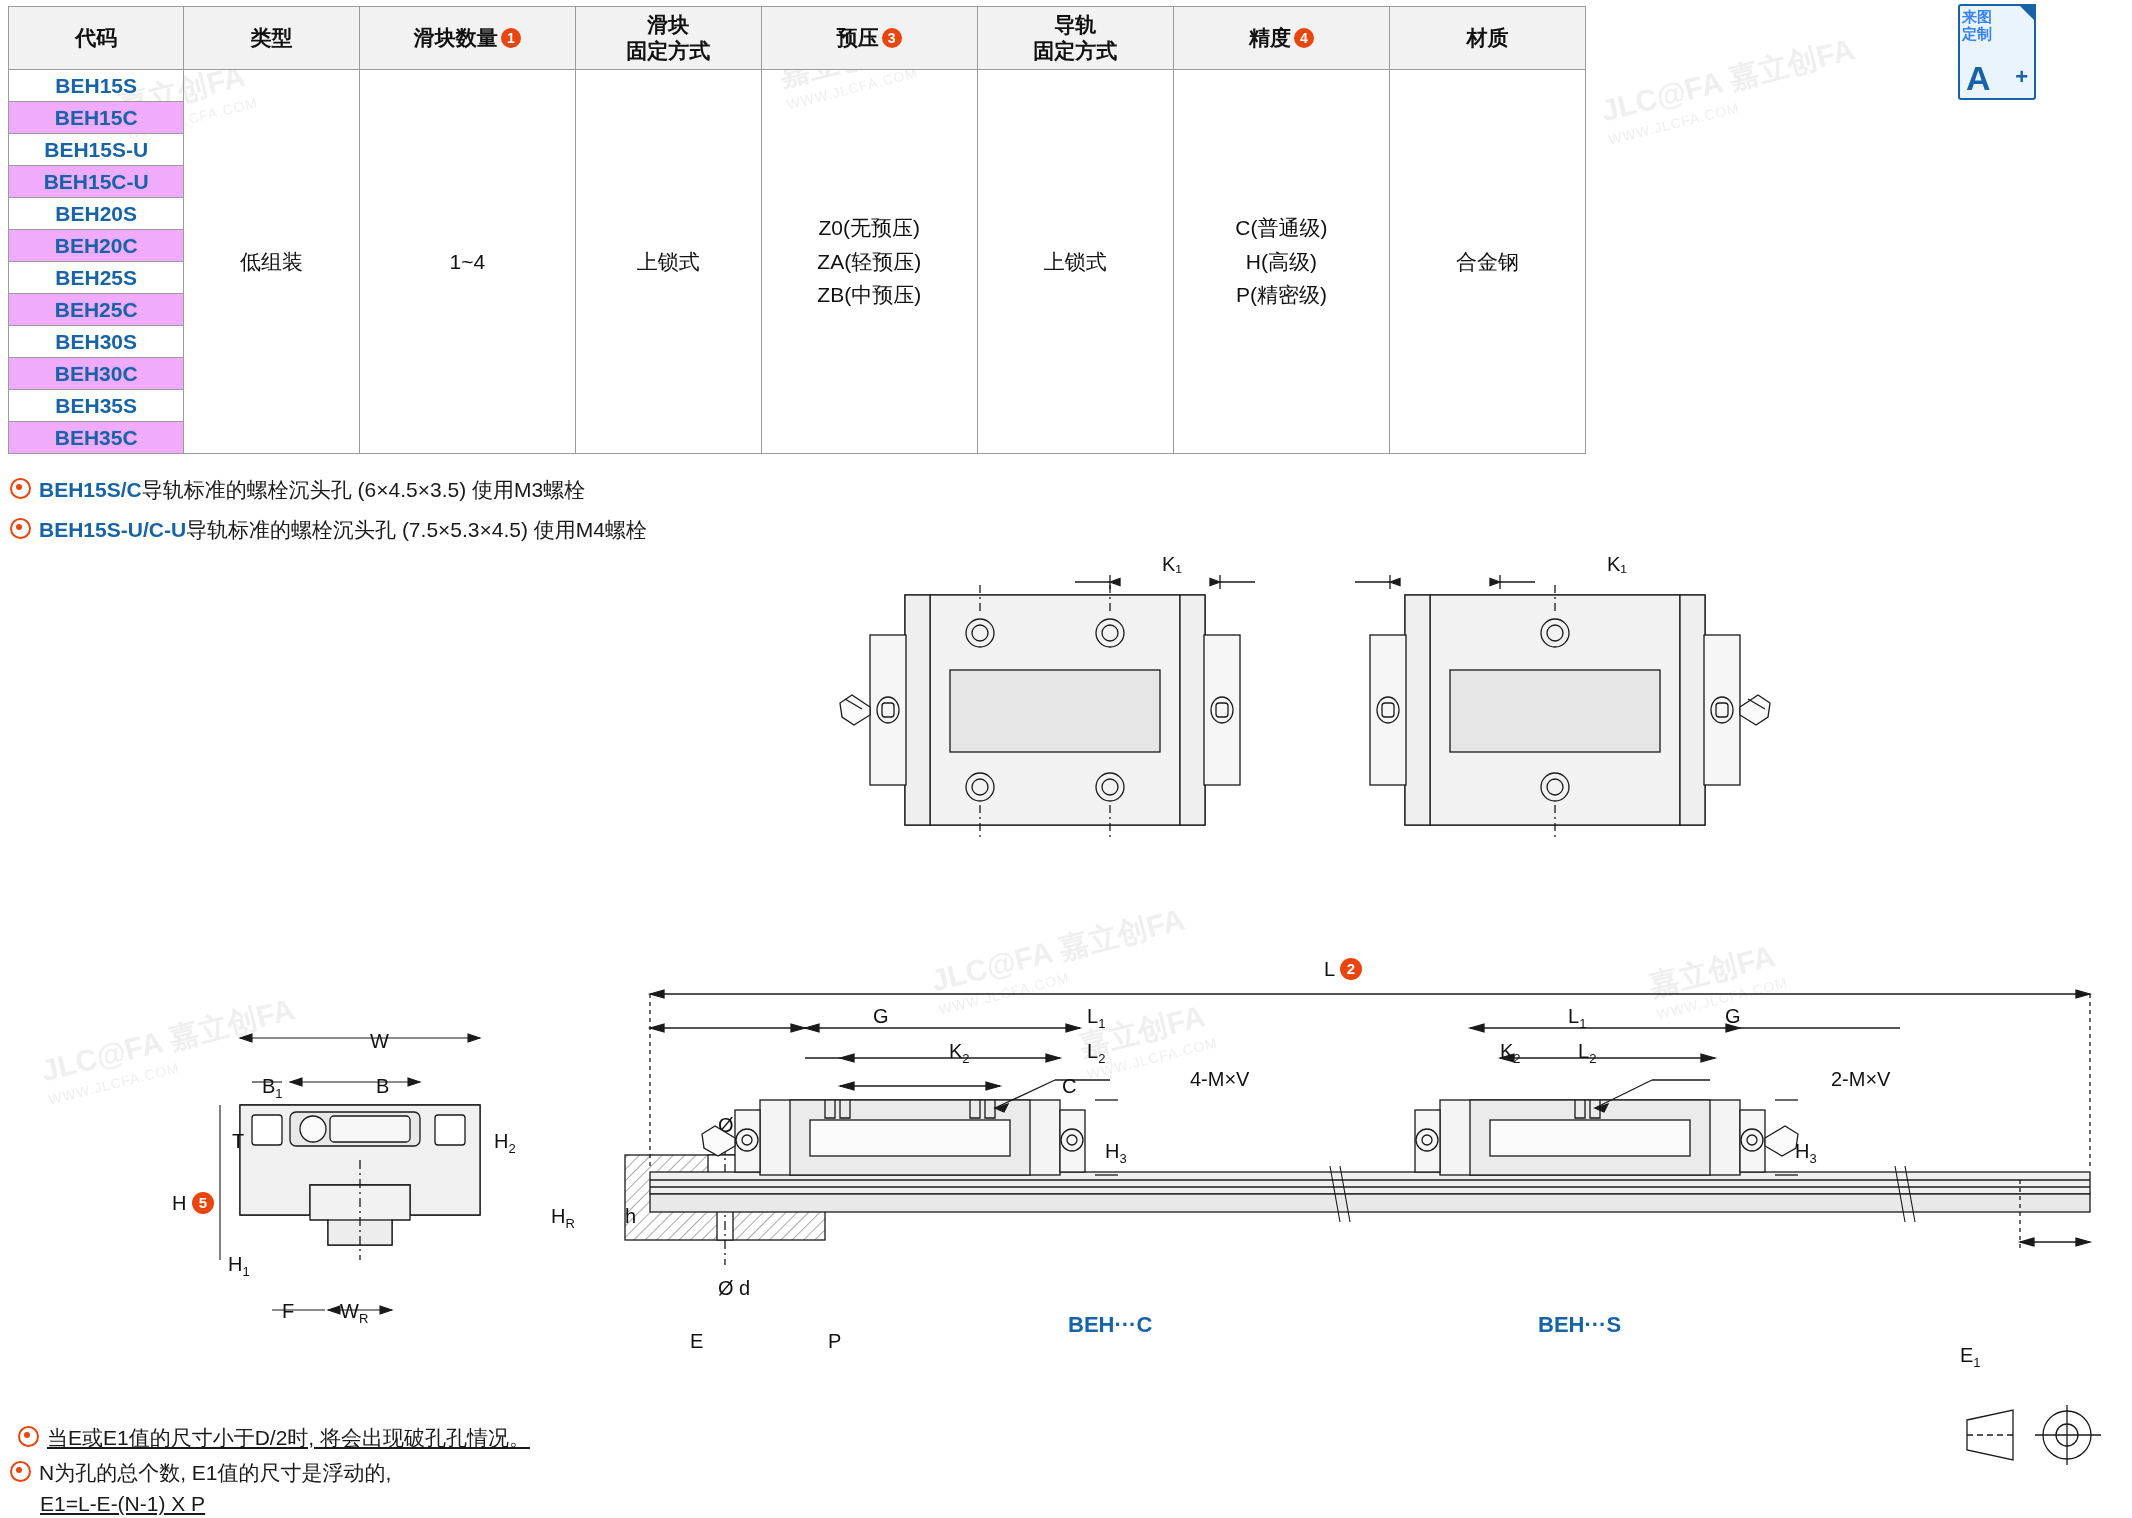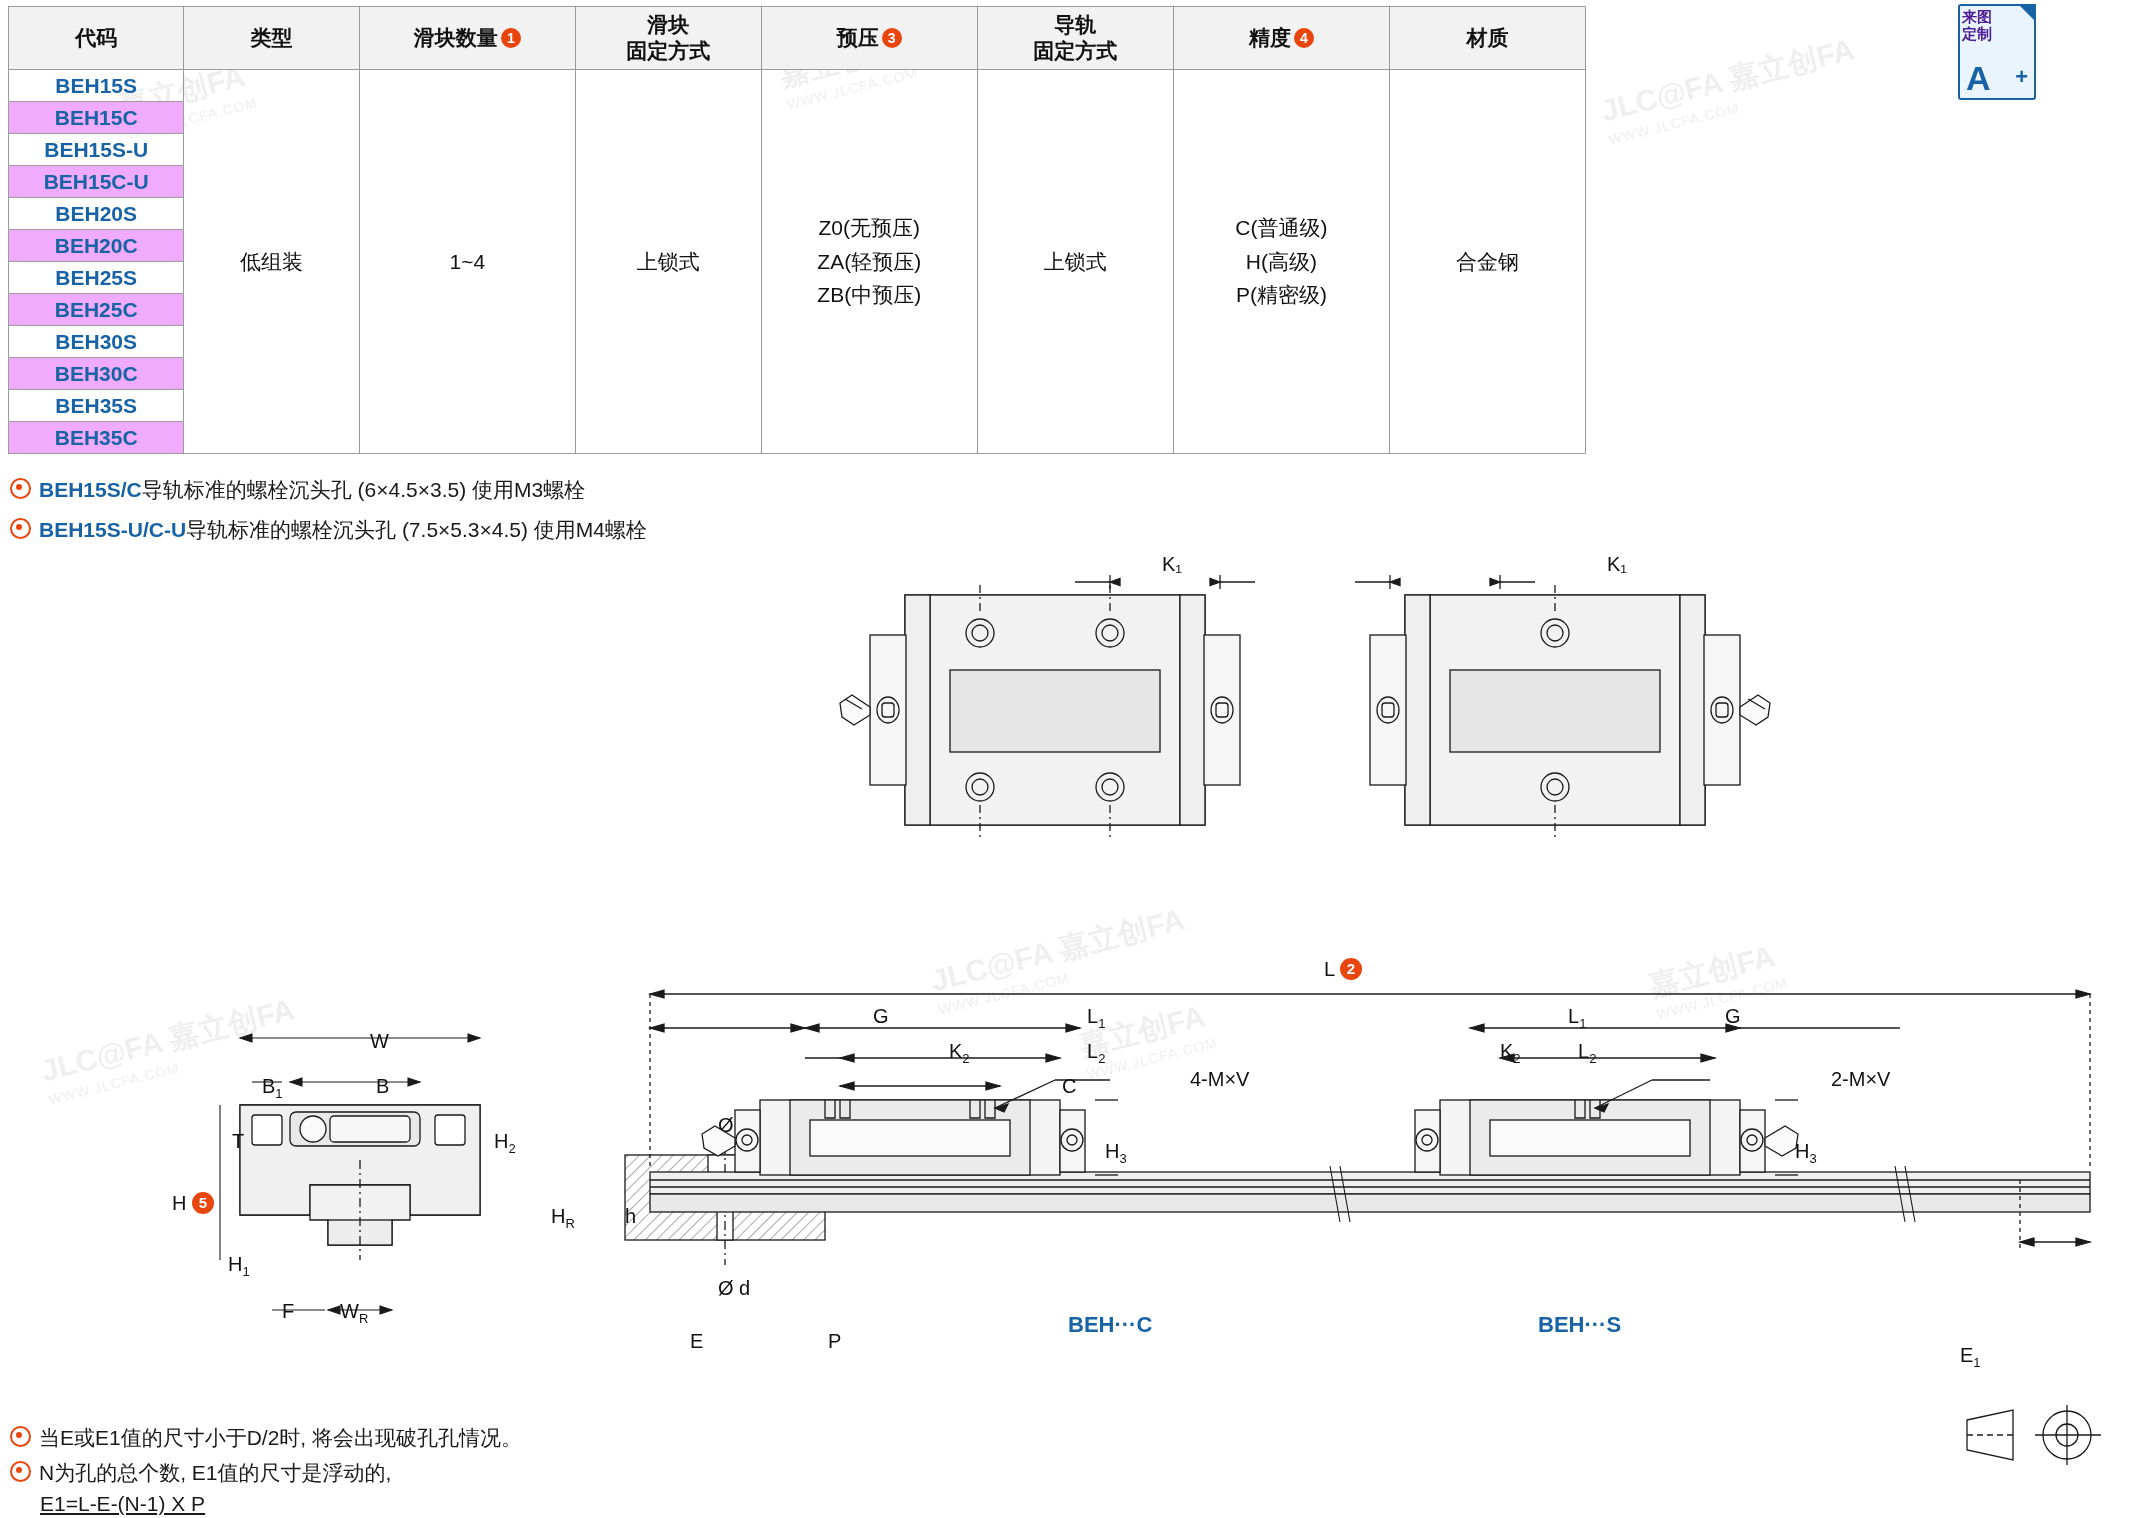--- a/index.html
+++ b/index.html
@@ -95,7 +95,7 @@
     width:0;height:0;border-left:18px solid transparent;border-top:18px solid #1763a6;
   }
   .badge .t1{
-    position:absolute;left:4px;top:4px;font-size:15px;color:#4c1d95;
+    position:absolute;left:4px;top:4px;font-size:15px;color:#3b82f6;
     line-height:1.15;font-weight:bold;
   }
   .badge .A{

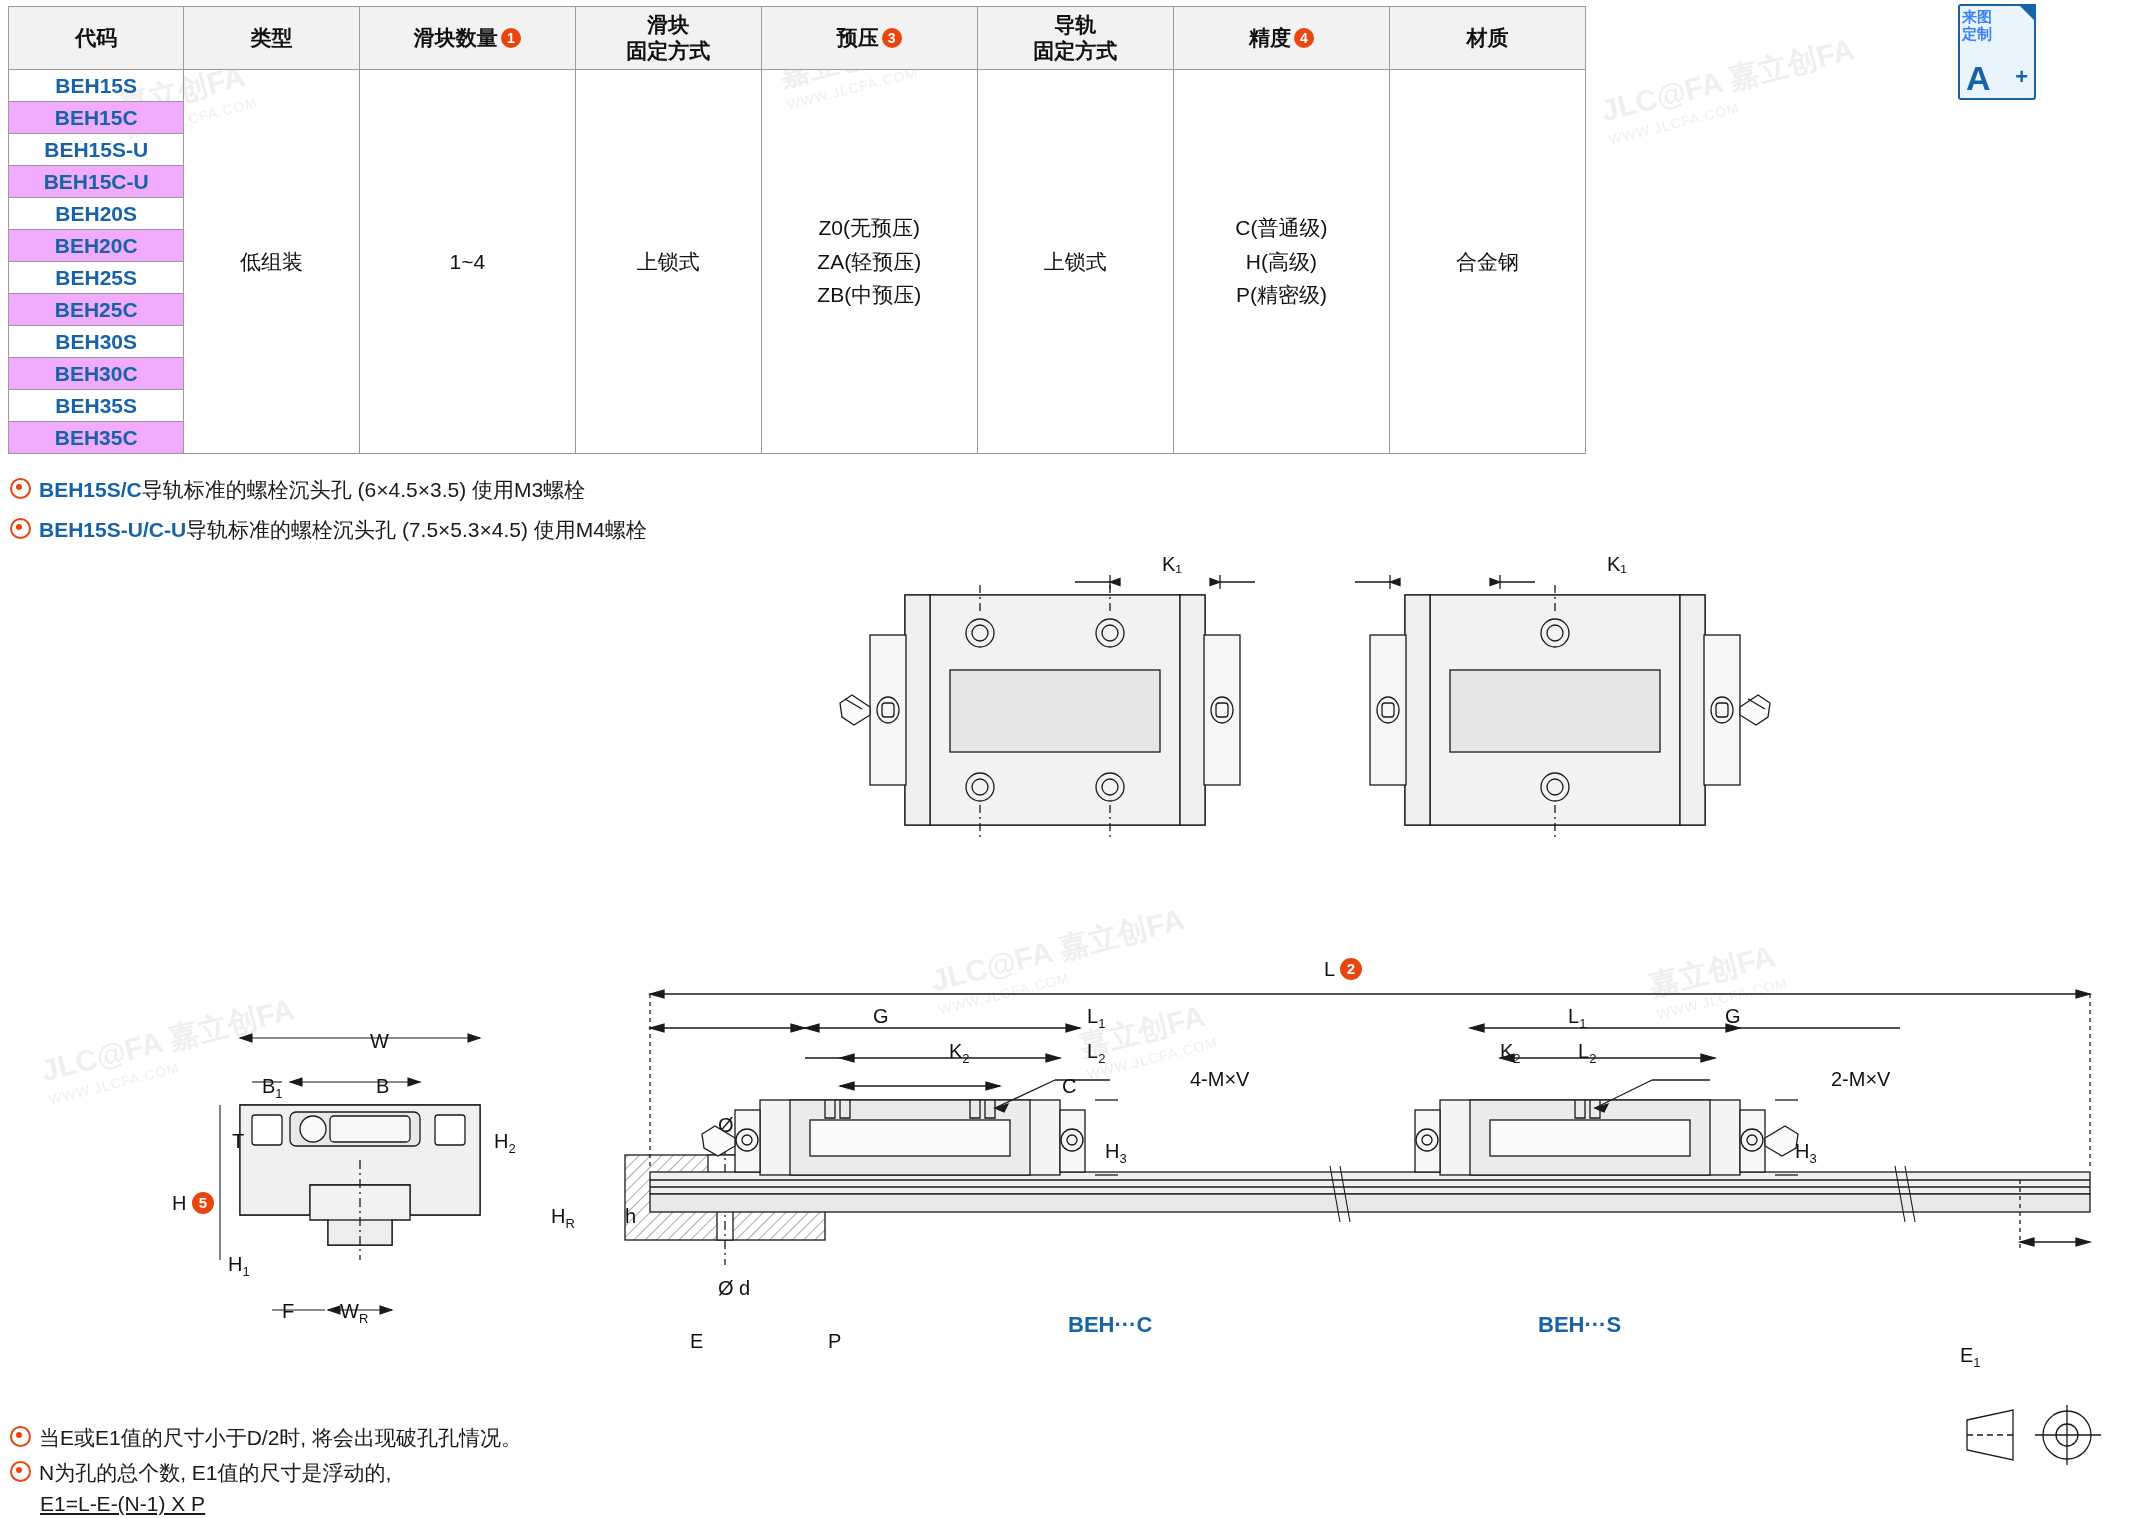--- a/index.html
+++ b/index.html
@@ -454,7 +454,7 @@
 <div class="sec-lbl" style="left:1068px;top:1312px;">BEH···C</div>
 <div class="sec-lbl" style="left:1538px;top:1312px;">BEH···S</div>
 
-<div class="note" style="left:10px;top:1424px;">
+<div class="note" style="left:18px;top:1424px;text-decoration:underline;">
   <span class="bullet"></span><span>当E或E1值的尺寸小于D/2时, 将会出现破孔孔情况。</span>
 </div>
 <div class="note" style="left:10px;top:1459px;">

